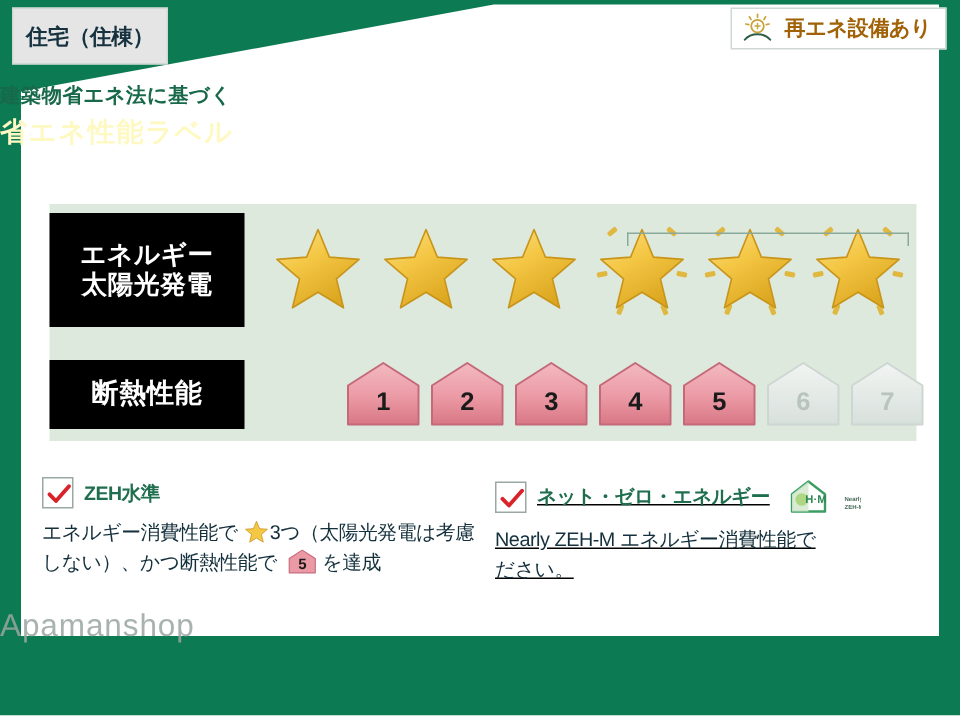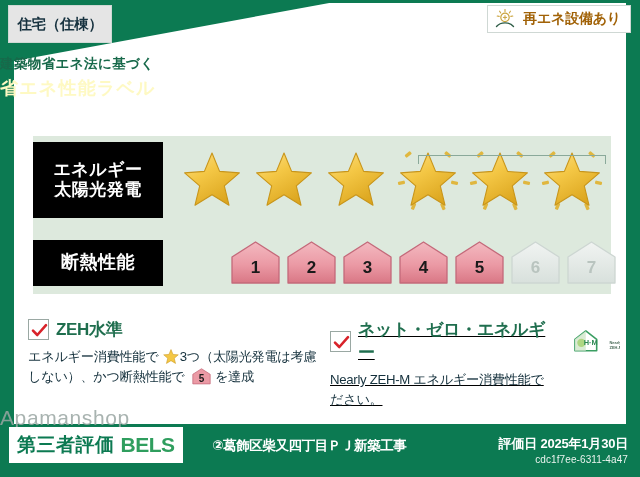--- a/index.html
+++ b/index.html
@@ -142,7 +142,7 @@
   }
   .chk svg { position: absolute; left: 2px; top: 2px; width: 17px; height: 17px; }
   .crit-title {
-    font-size: 17px; font-weight: bold; color: #1f6e4e; letter-spacing: -0.3px;
+    font-size: 13px; font-weight: bold; color: #1f6e4e; letter-spacing: -0.3px;
   }
   .crit-body {
     margin-top: 6px;

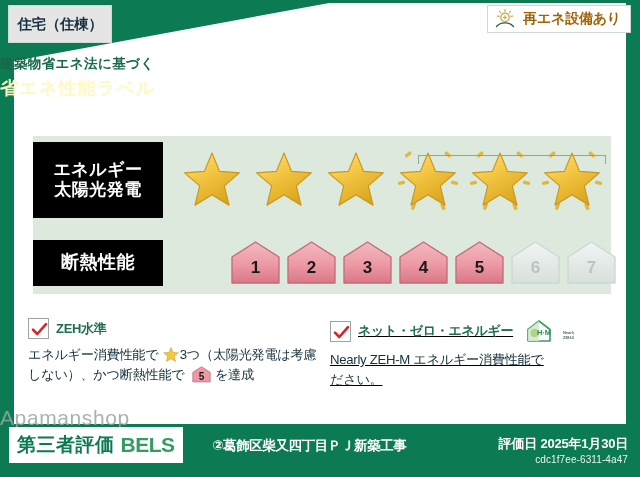--- a/index.html
+++ b/index.html
@@ -431,15 +431,6 @@
 
   <div class="watermark">Apamanshop</div>
 
-  <div class="footer">
-    <div class="bels-box">
-      <span class="bels-jp">第三者評価</span>
-      <span class="bels-en">BELS</span>
-    </div>
-    <div class="addr">②葛飾区柴又四丁目ＰＪ新築工事</div>
-    <div class="eval-date">評価日 2025年1月30日</div>
-    <div class="eval-id">cdc1f7ee-6311-4a47</div>
-  </div>
 
 </div>
 

